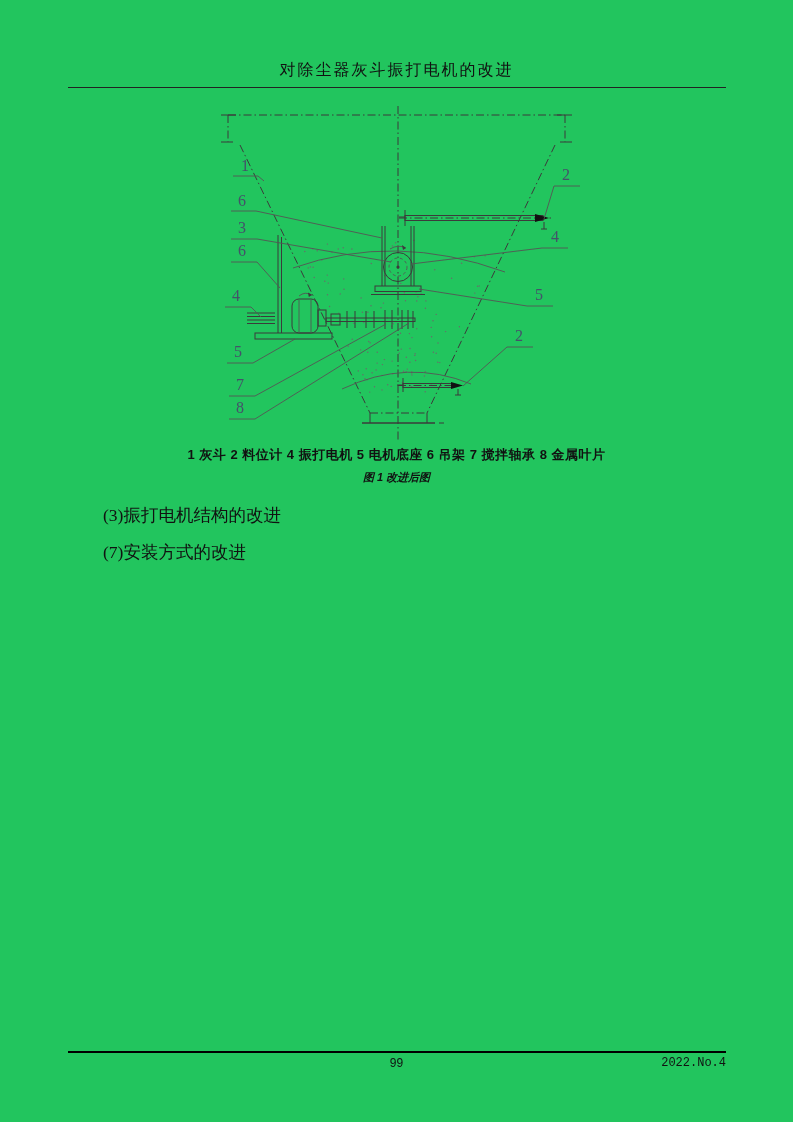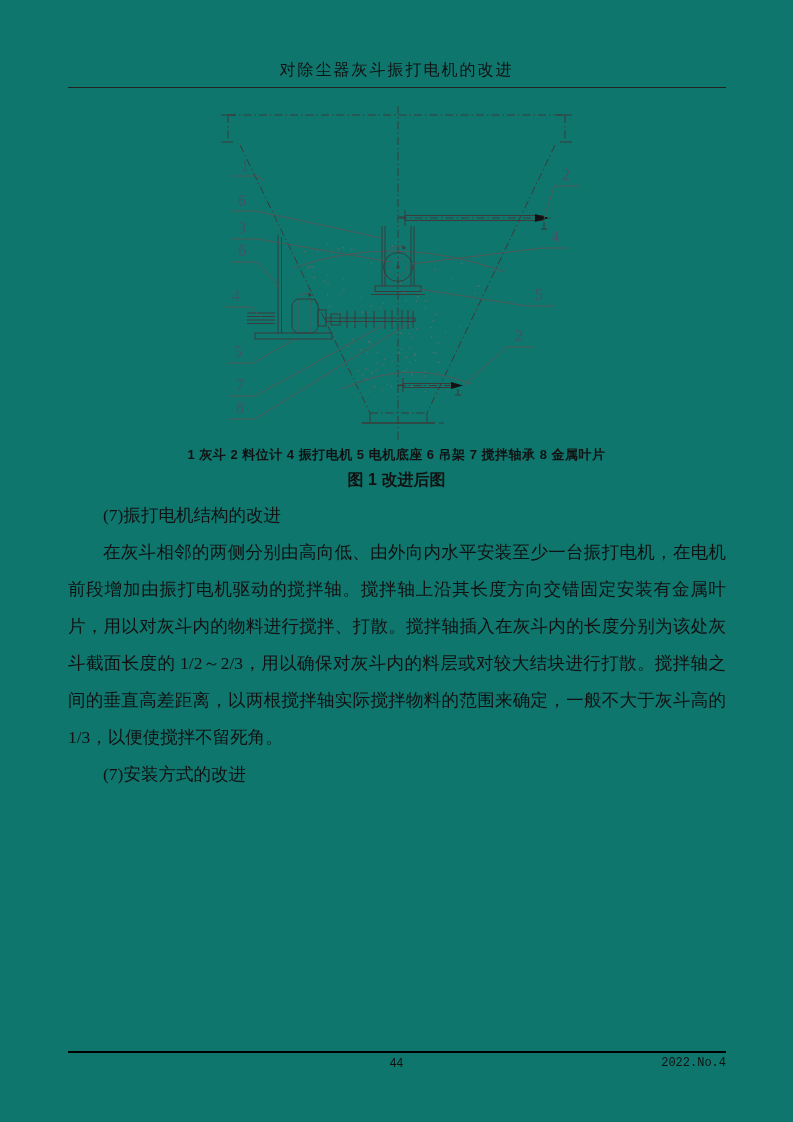--- a/index.html
+++ b/index.html
@@ -5,7 +5,7 @@
   * { margin:0; padding:0; box-sizing:border-box; }
   html,body { background:#fff; }
   .page {
-    position:relative; width:793px; height:1122px; background:#0f766e;
+    position:relative; width:793px; height:1122px; background:#22c55e;
     font-family:"Liberation Serif","DejaVu Serif",serif; color:#1a1a1a;
     overflow:hidden; margin:0 auto;
   }

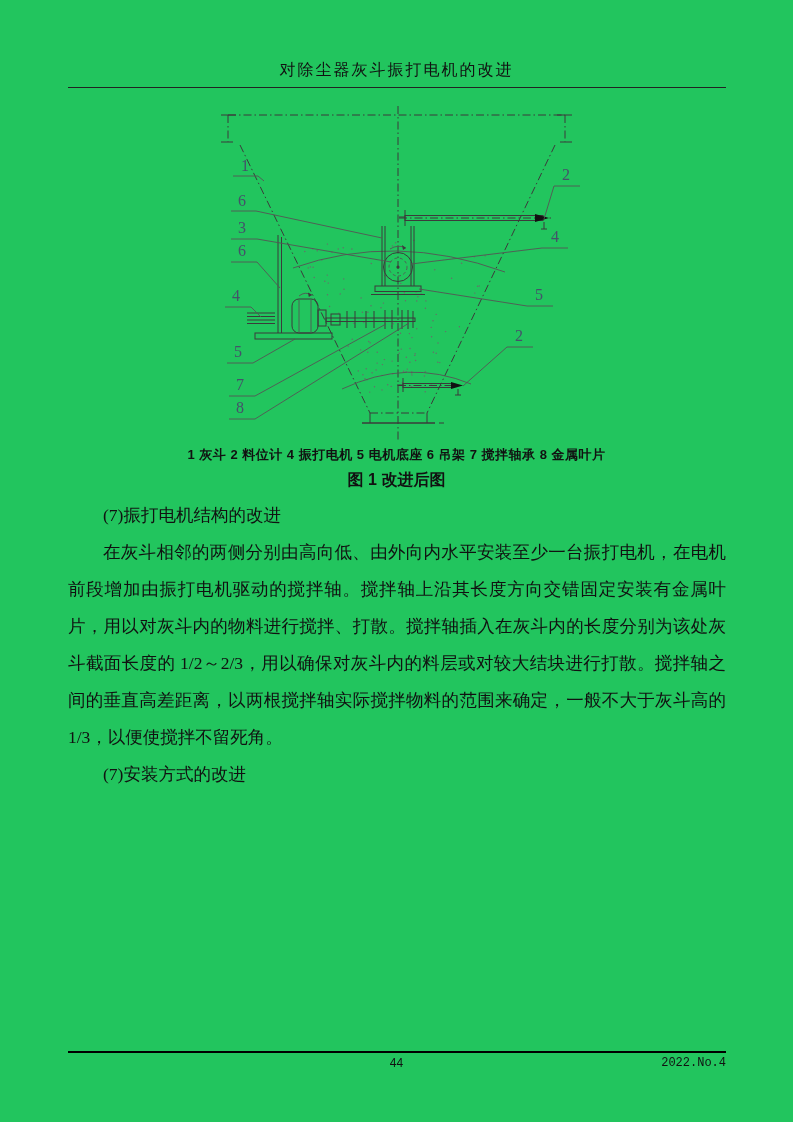--- a/index.html
+++ b/index.html
@@ -26,7 +26,7 @@
   .fig-title {
     position:absolute; top:470px; left:0; width:100%; text-align:center;
     font-family:"Liberation Sans","DejaVu Sans",sans-serif;
-    font-weight:bold; font-size:16px; color:#111;
+    font-weight:bold; font-size:11px; color:#111;font-style:italic;
   }
   .content {
     position:absolute; left:68px; top:497px; width:658px;

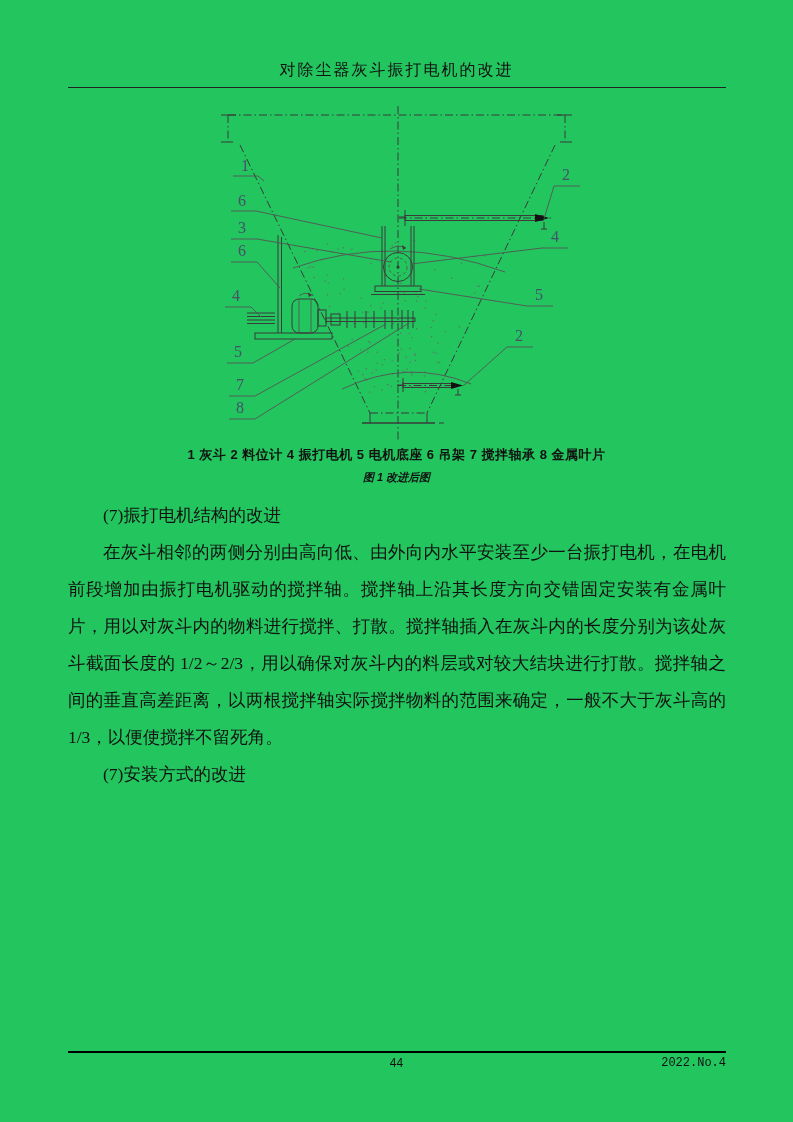--- a/index.html
+++ b/index.html
@@ -303,7 +303,7 @@
   <div class="fig-title">图 1 改进后图</div>
 
   <div class="content">
-    <p class="heading">(7)振打电机结构的改进</p>
+    <p class="heading">(3)振打电机结构的改进</p>
     <p>在灰斗相邻的两侧分别由高向低、由外向内水平安装至少一台振打电机，在电机前段增加由振打电机驱动的搅拌轴。搅拌轴上沿其长度方向交错固定安装有金属叶片，用以对灰斗内的物料进行搅拌、打散。搅拌轴插入在灰斗内的长度分别为该处灰斗截面长度的 1/2～2/3，用以确保对灰斗内的料层或对较大结块进行打散。搅拌轴之间的垂直高差距离，以两根搅拌轴实际搅拌物料的范围来确定，一般不大于灰斗高的 1/3，以便使搅拌不留死角。</p>
     <p class="heading">(7)安装方式的改进</p>
   </div>

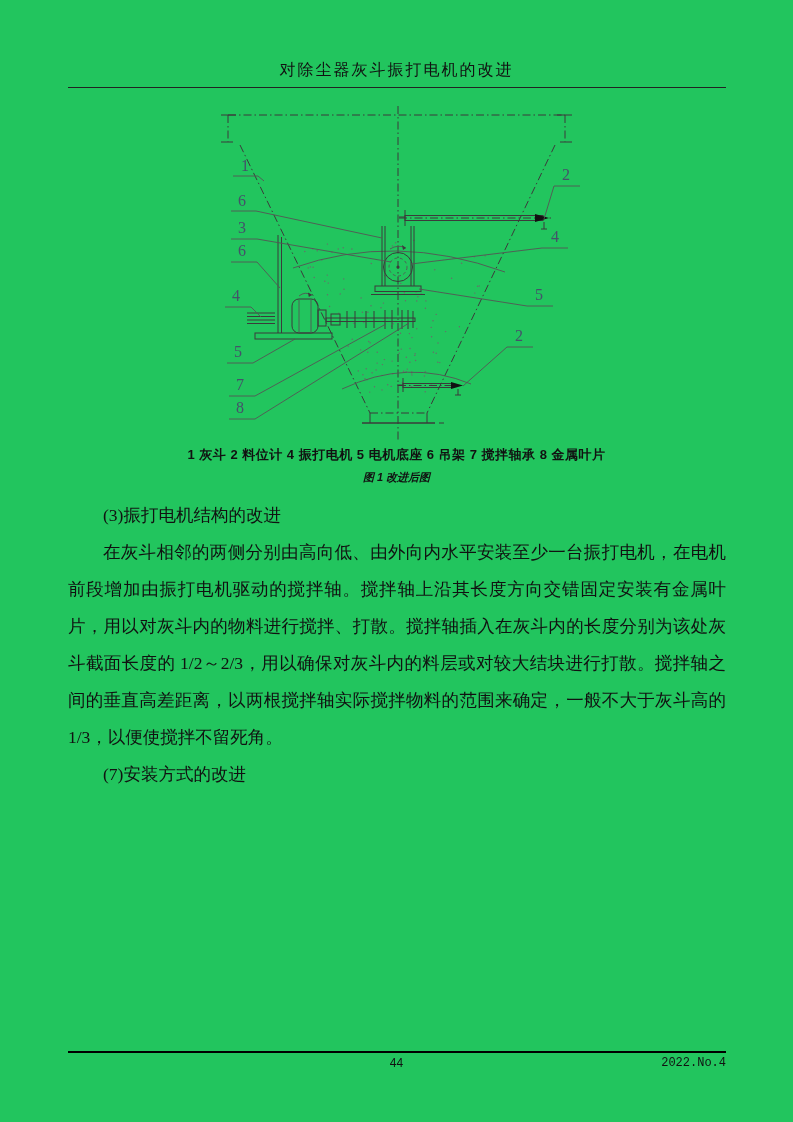--- a/index.html
+++ b/index.html
@@ -304,7 +304,6 @@
 
   <div class="content">
     <p class="heading">(3)振打电机结构的改进</p>
-    <p>在灰斗相邻的两侧分别由高向低、由外向内水平安装至少一台振打电机，在电机前段增加由振打电机驱动的搅拌轴。搅拌轴上沿其长度方向交错固定安装有金属叶片，用以对灰斗内的物料进行搅拌、打散。搅拌轴插入在灰斗内的长度分别为该处灰斗截面长度的 1/2～2/3，用以确保对灰斗内的料层或对较大结块进行打散。搅拌轴之间的垂直高差距离，以两根搅拌轴实际搅拌物料的范围来确定，一般不大于灰斗高的 1/3，以便使搅拌不留死角。</p>
     <p class="heading">(7)安装方式的改进</p>
   </div>
 

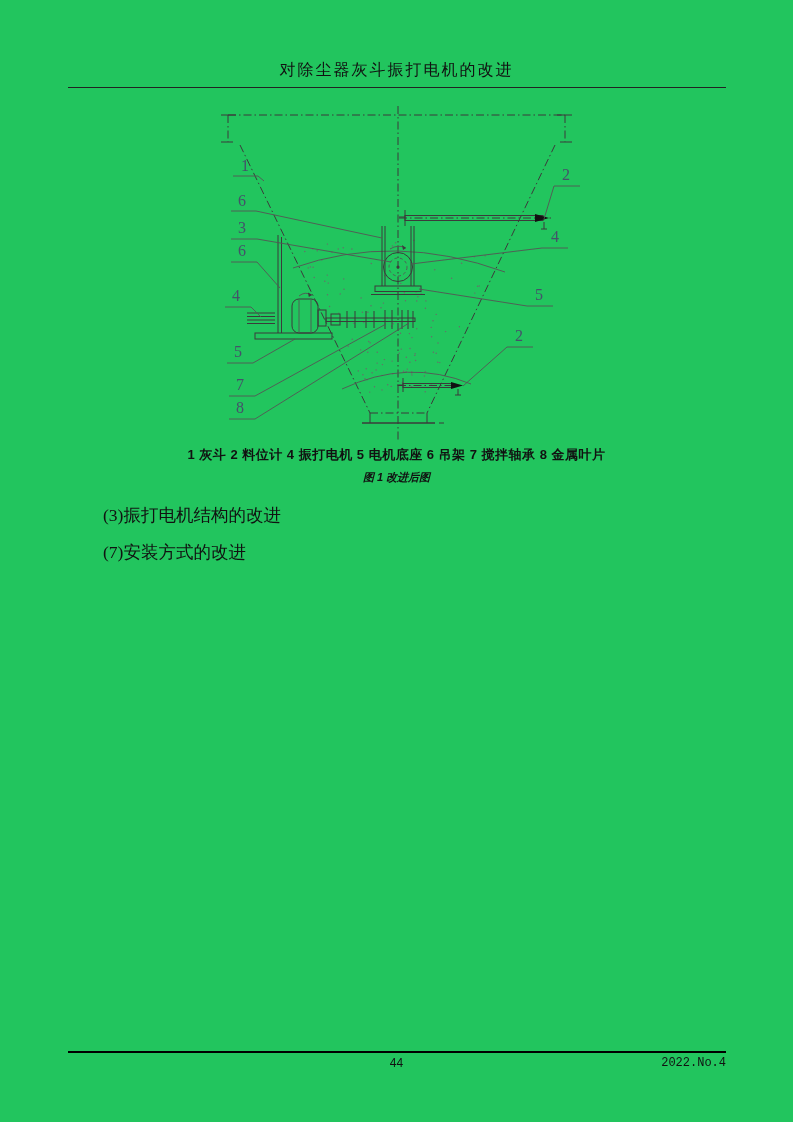--- a/index.html
+++ b/index.html
@@ -308,7 +308,7 @@
   </div>
 
   <div class="footer-rule"></div>
-  <div class="footer-page-num">44</div>
+  <div class="footer-page-num">99</div>
   <div class="footer-issue">2022.No.4</div>
 
 </div>

